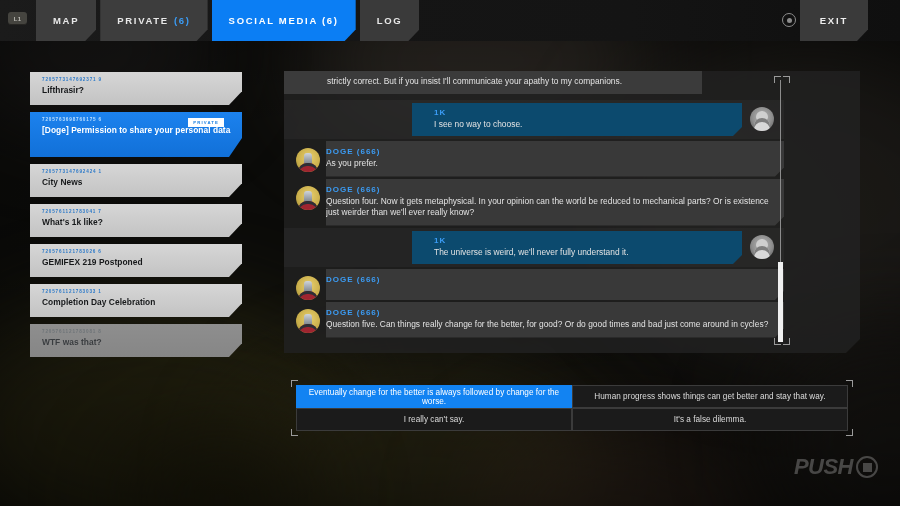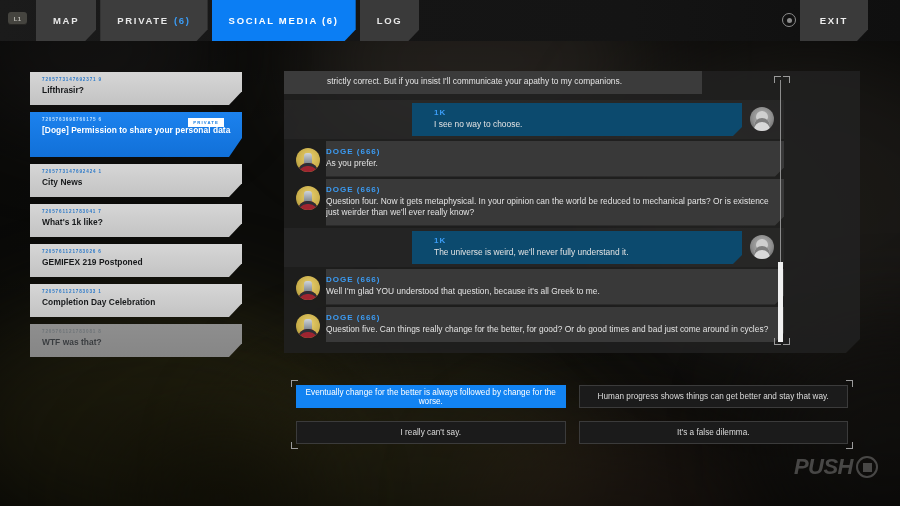--- a/index.html
+++ b/index.html
@@ -279,7 +279,6 @@
       <div class="avatar av-doge"></div>
       <div class="bubble">
         <div class="sender">DOGE (666)</div>
-        <div class="body">Well I'm glad YOU understood that question, because it's all Greek to me.</div>
       </div>
     </div>
 

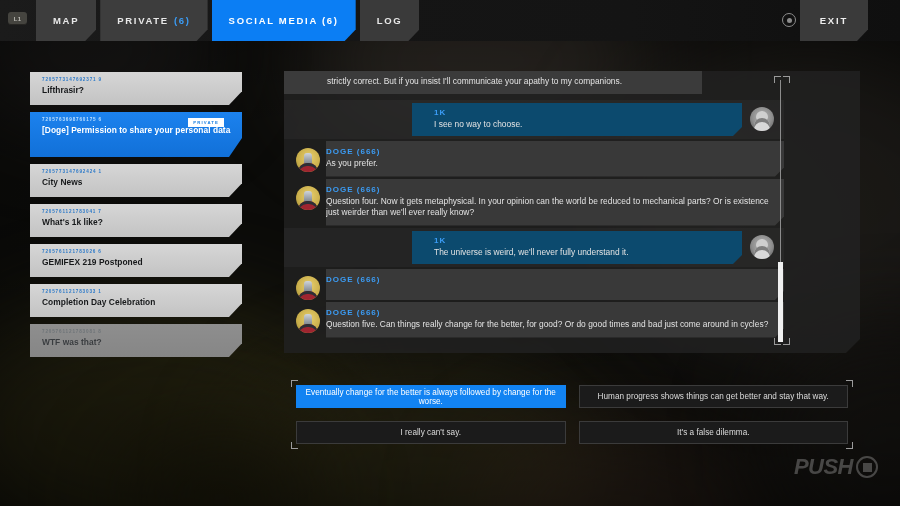--- a/index.html
+++ b/index.html
@@ -132,7 +132,7 @@
 
   
   #answers { position:absolute; left:296px; top:385px; width:552px; z-index:5; }
-  #answers .grid { display:grid; grid-template-columns:1fr 1fr; gap:13px; }
+  #answers .grid { display:grid; grid-template-columns:1fr 1fr; gap:0; }
   .ans { height:23px; display:flex; align-items:center; justify-content:center;
     font-size:8.2px; color:#dcdcdc; letter-spacing:.02px; cursor:pointer;
     background:#1b1b1b; border:1px solid #3b3b3b; text-align:center; padding:0 6px; }

